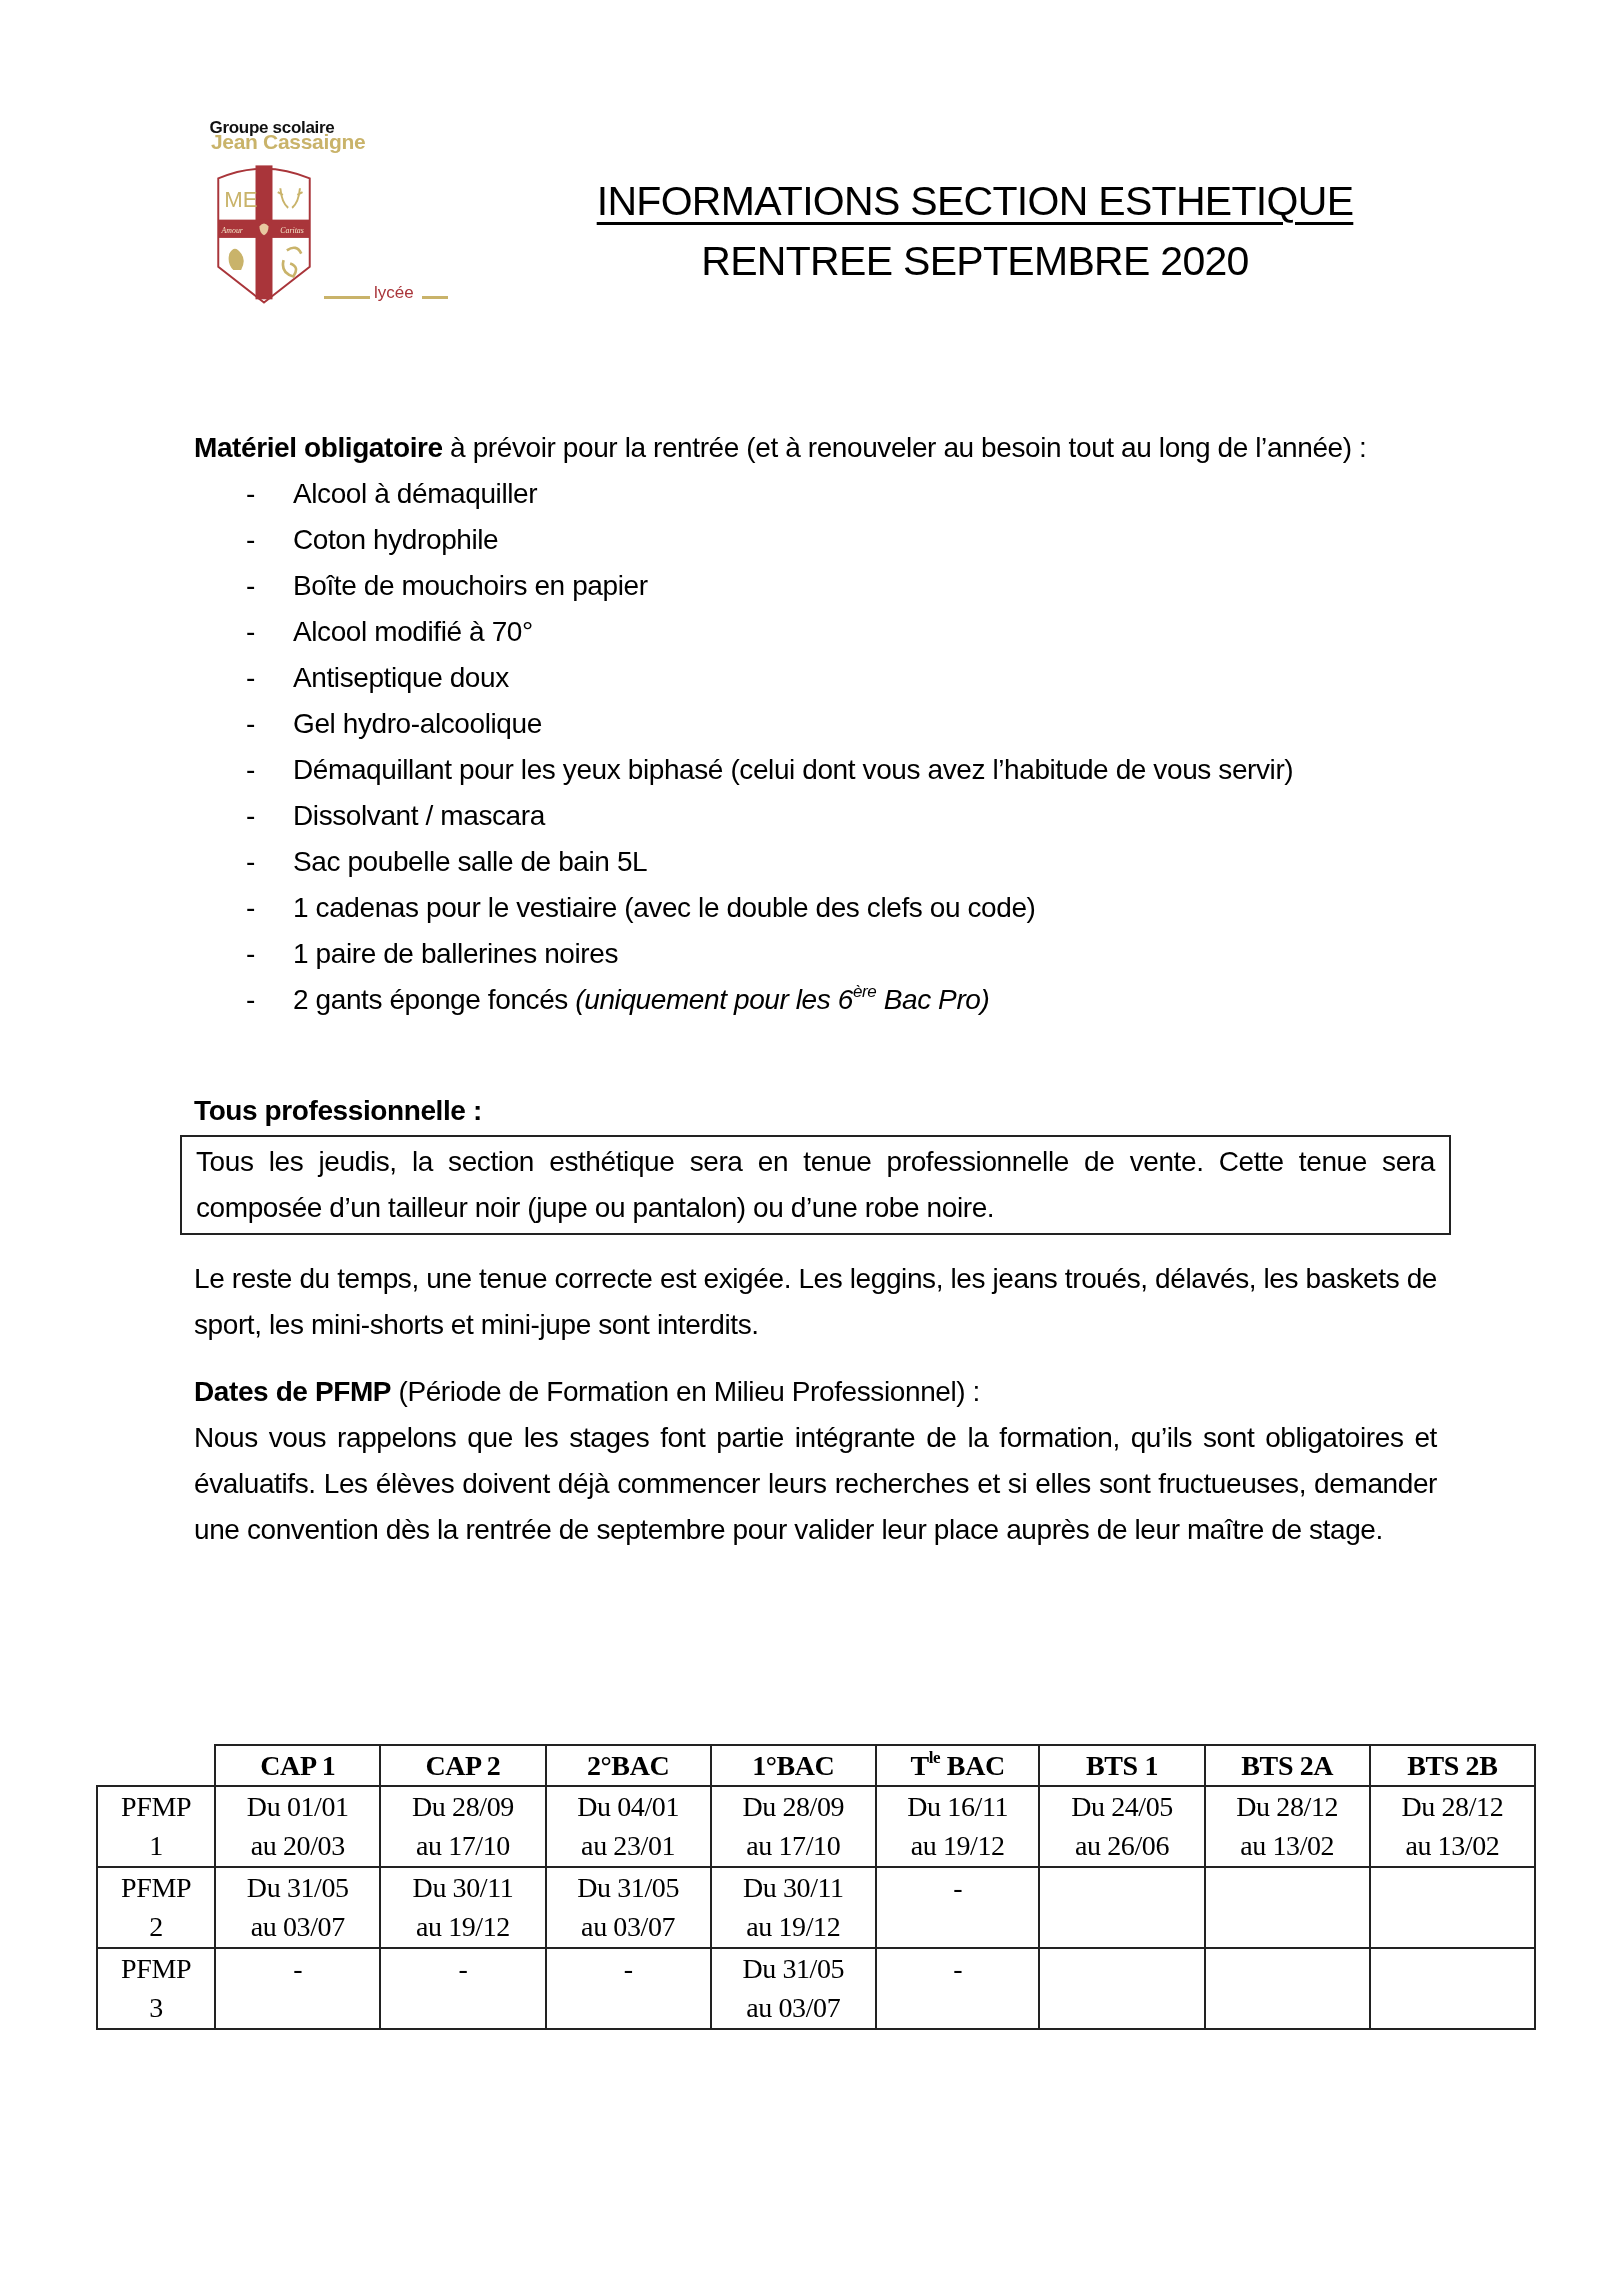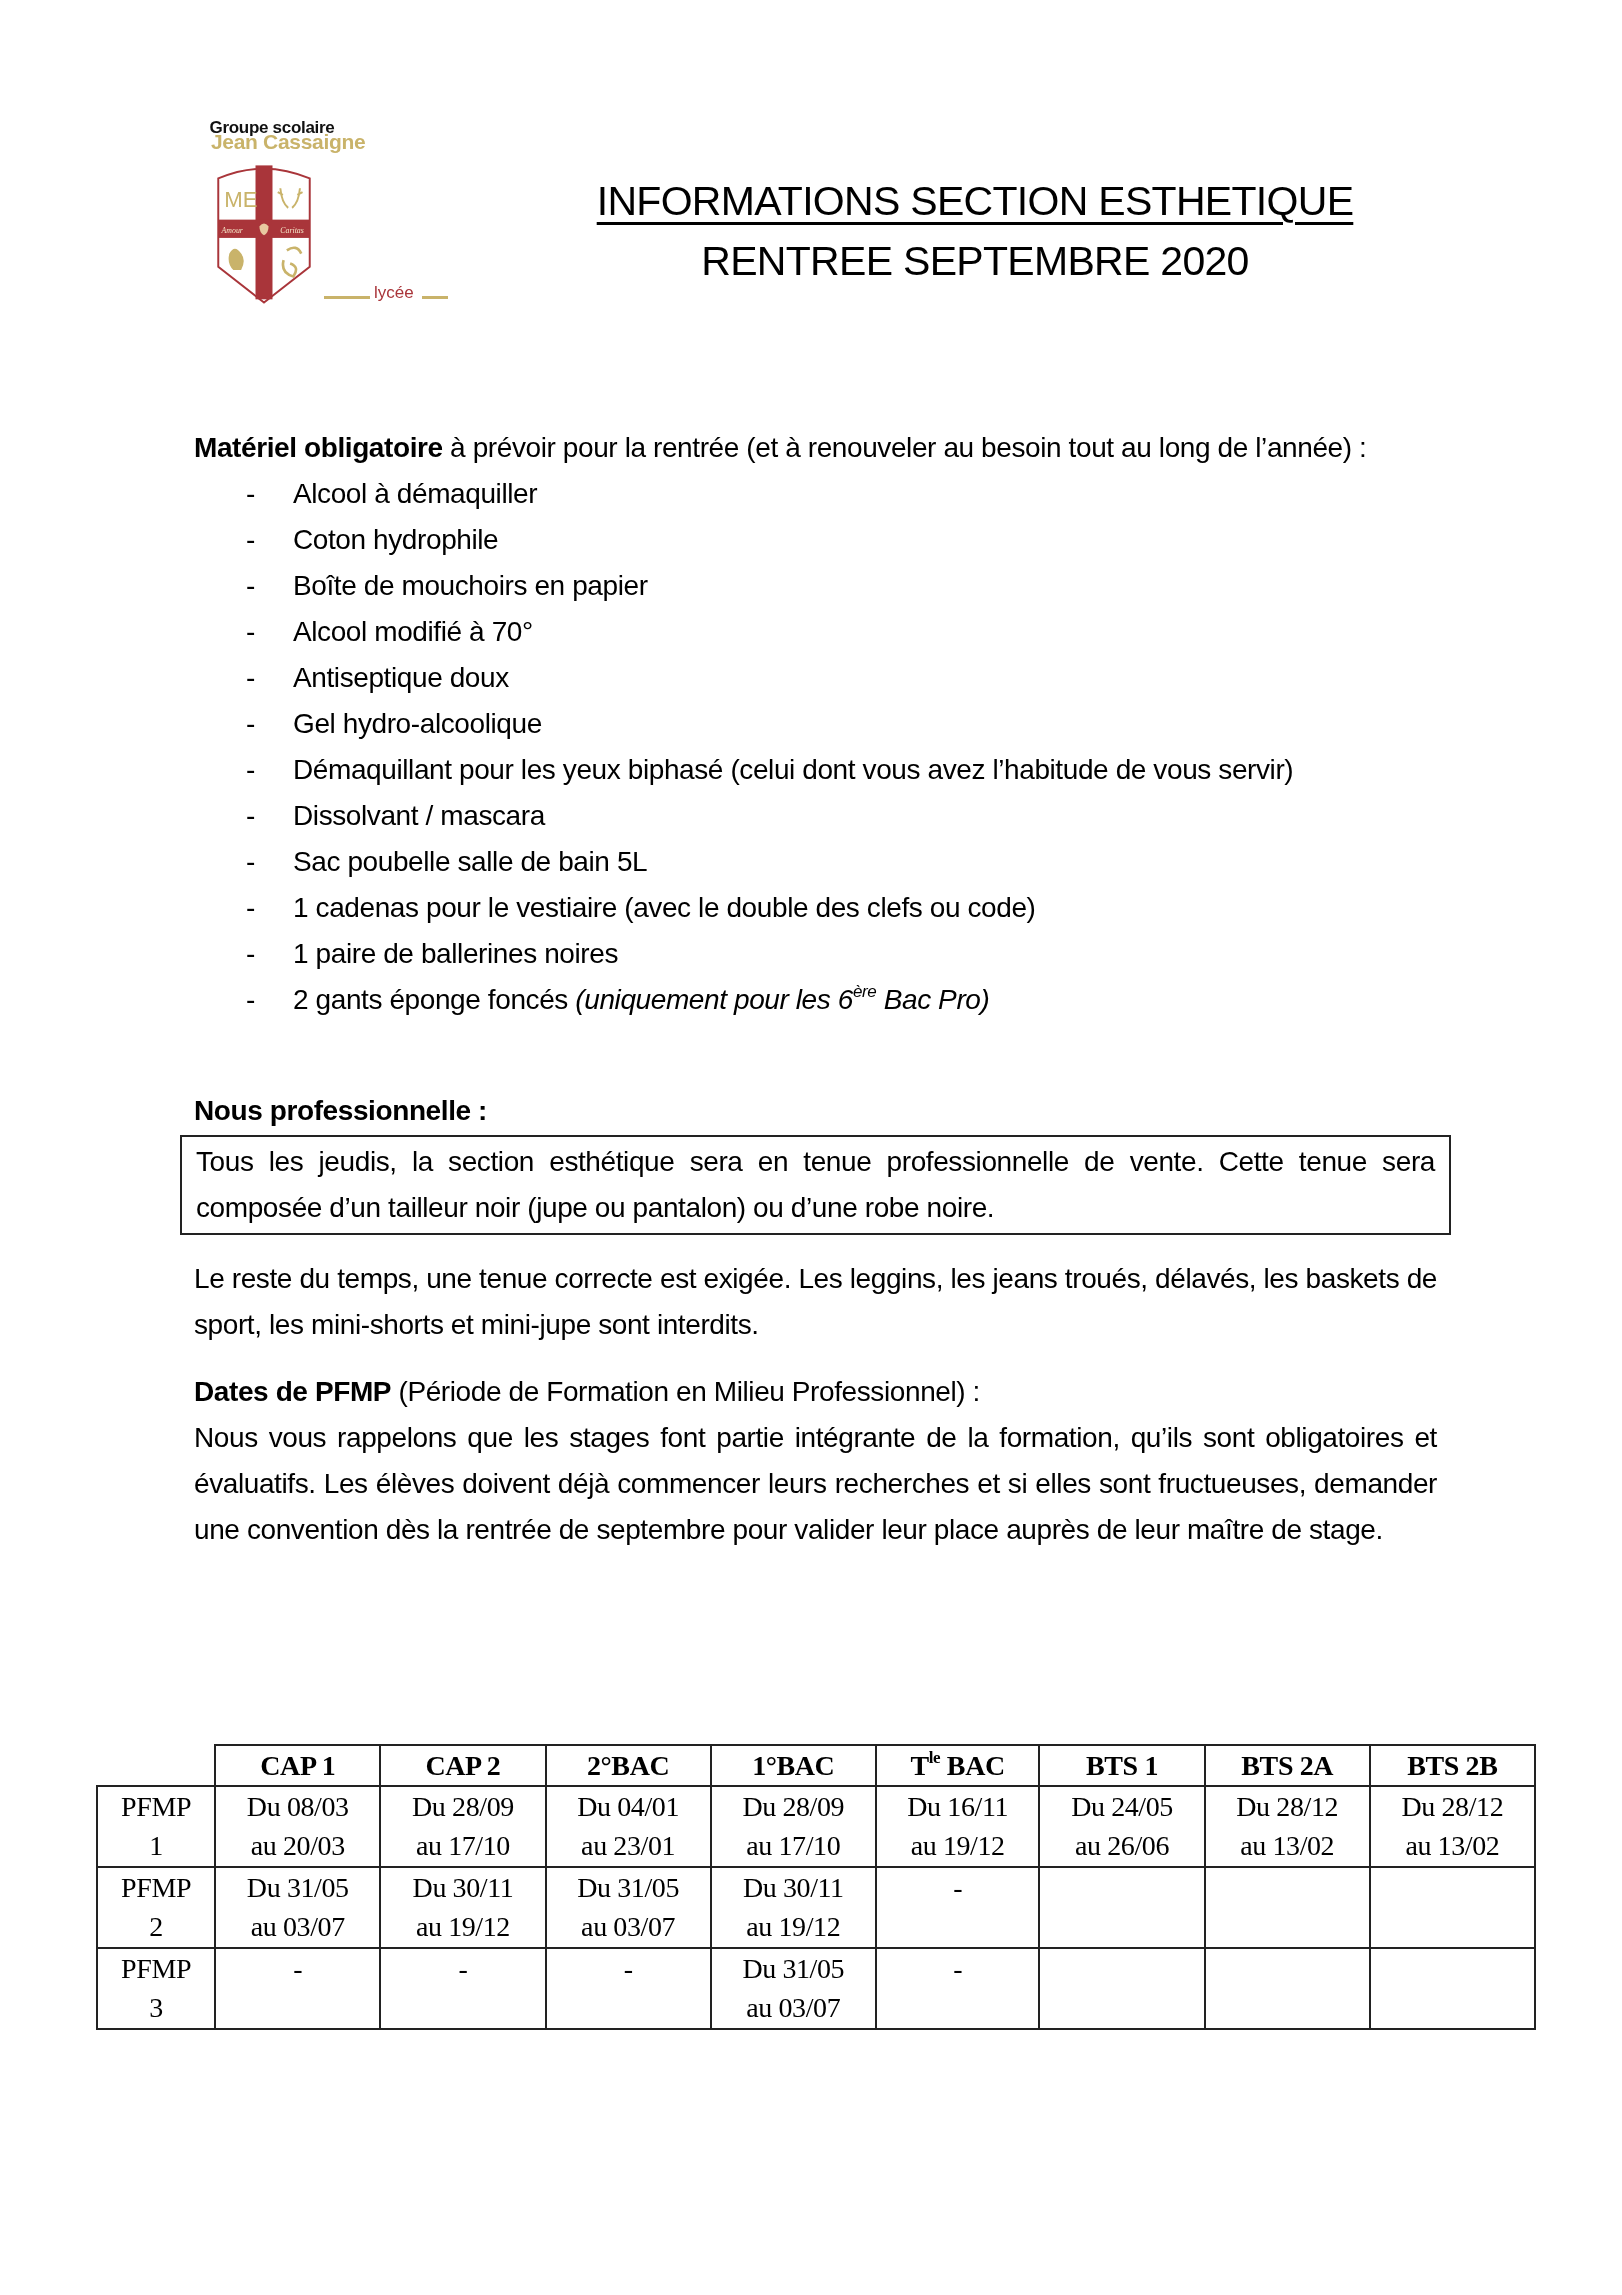--- a/index.html
+++ b/index.html
@@ -115,7 +115,7 @@
         <li><span class="dash">-</span><span>2 gants éponge foncés </span><i><span>(uniquement pour les 6</span><sup>ère</sup><span> Bac Pro)</span></i></li>
       </ul>
 
-    <div class="section-title"><b>Nous professionnelle :</b></div>
+    <div class="section-title"><b>Tous professionnelle :</b></div>
     <div class="boxed justify"><span>Tous les jeudis, la section esthétique sera en tenue professionnelle de vente. Cette tenue sera composée d’un tailleur noir (jupe ou pantalon) ou d’une robe noire.</span></div>
 
     <div class="para justify">Le reste du temps, une tenue correcte est exigée. Les leggins, les jeans troués, délavés, les baskets de sport, les mini-shorts et mini-jupe sont interdits.</div>

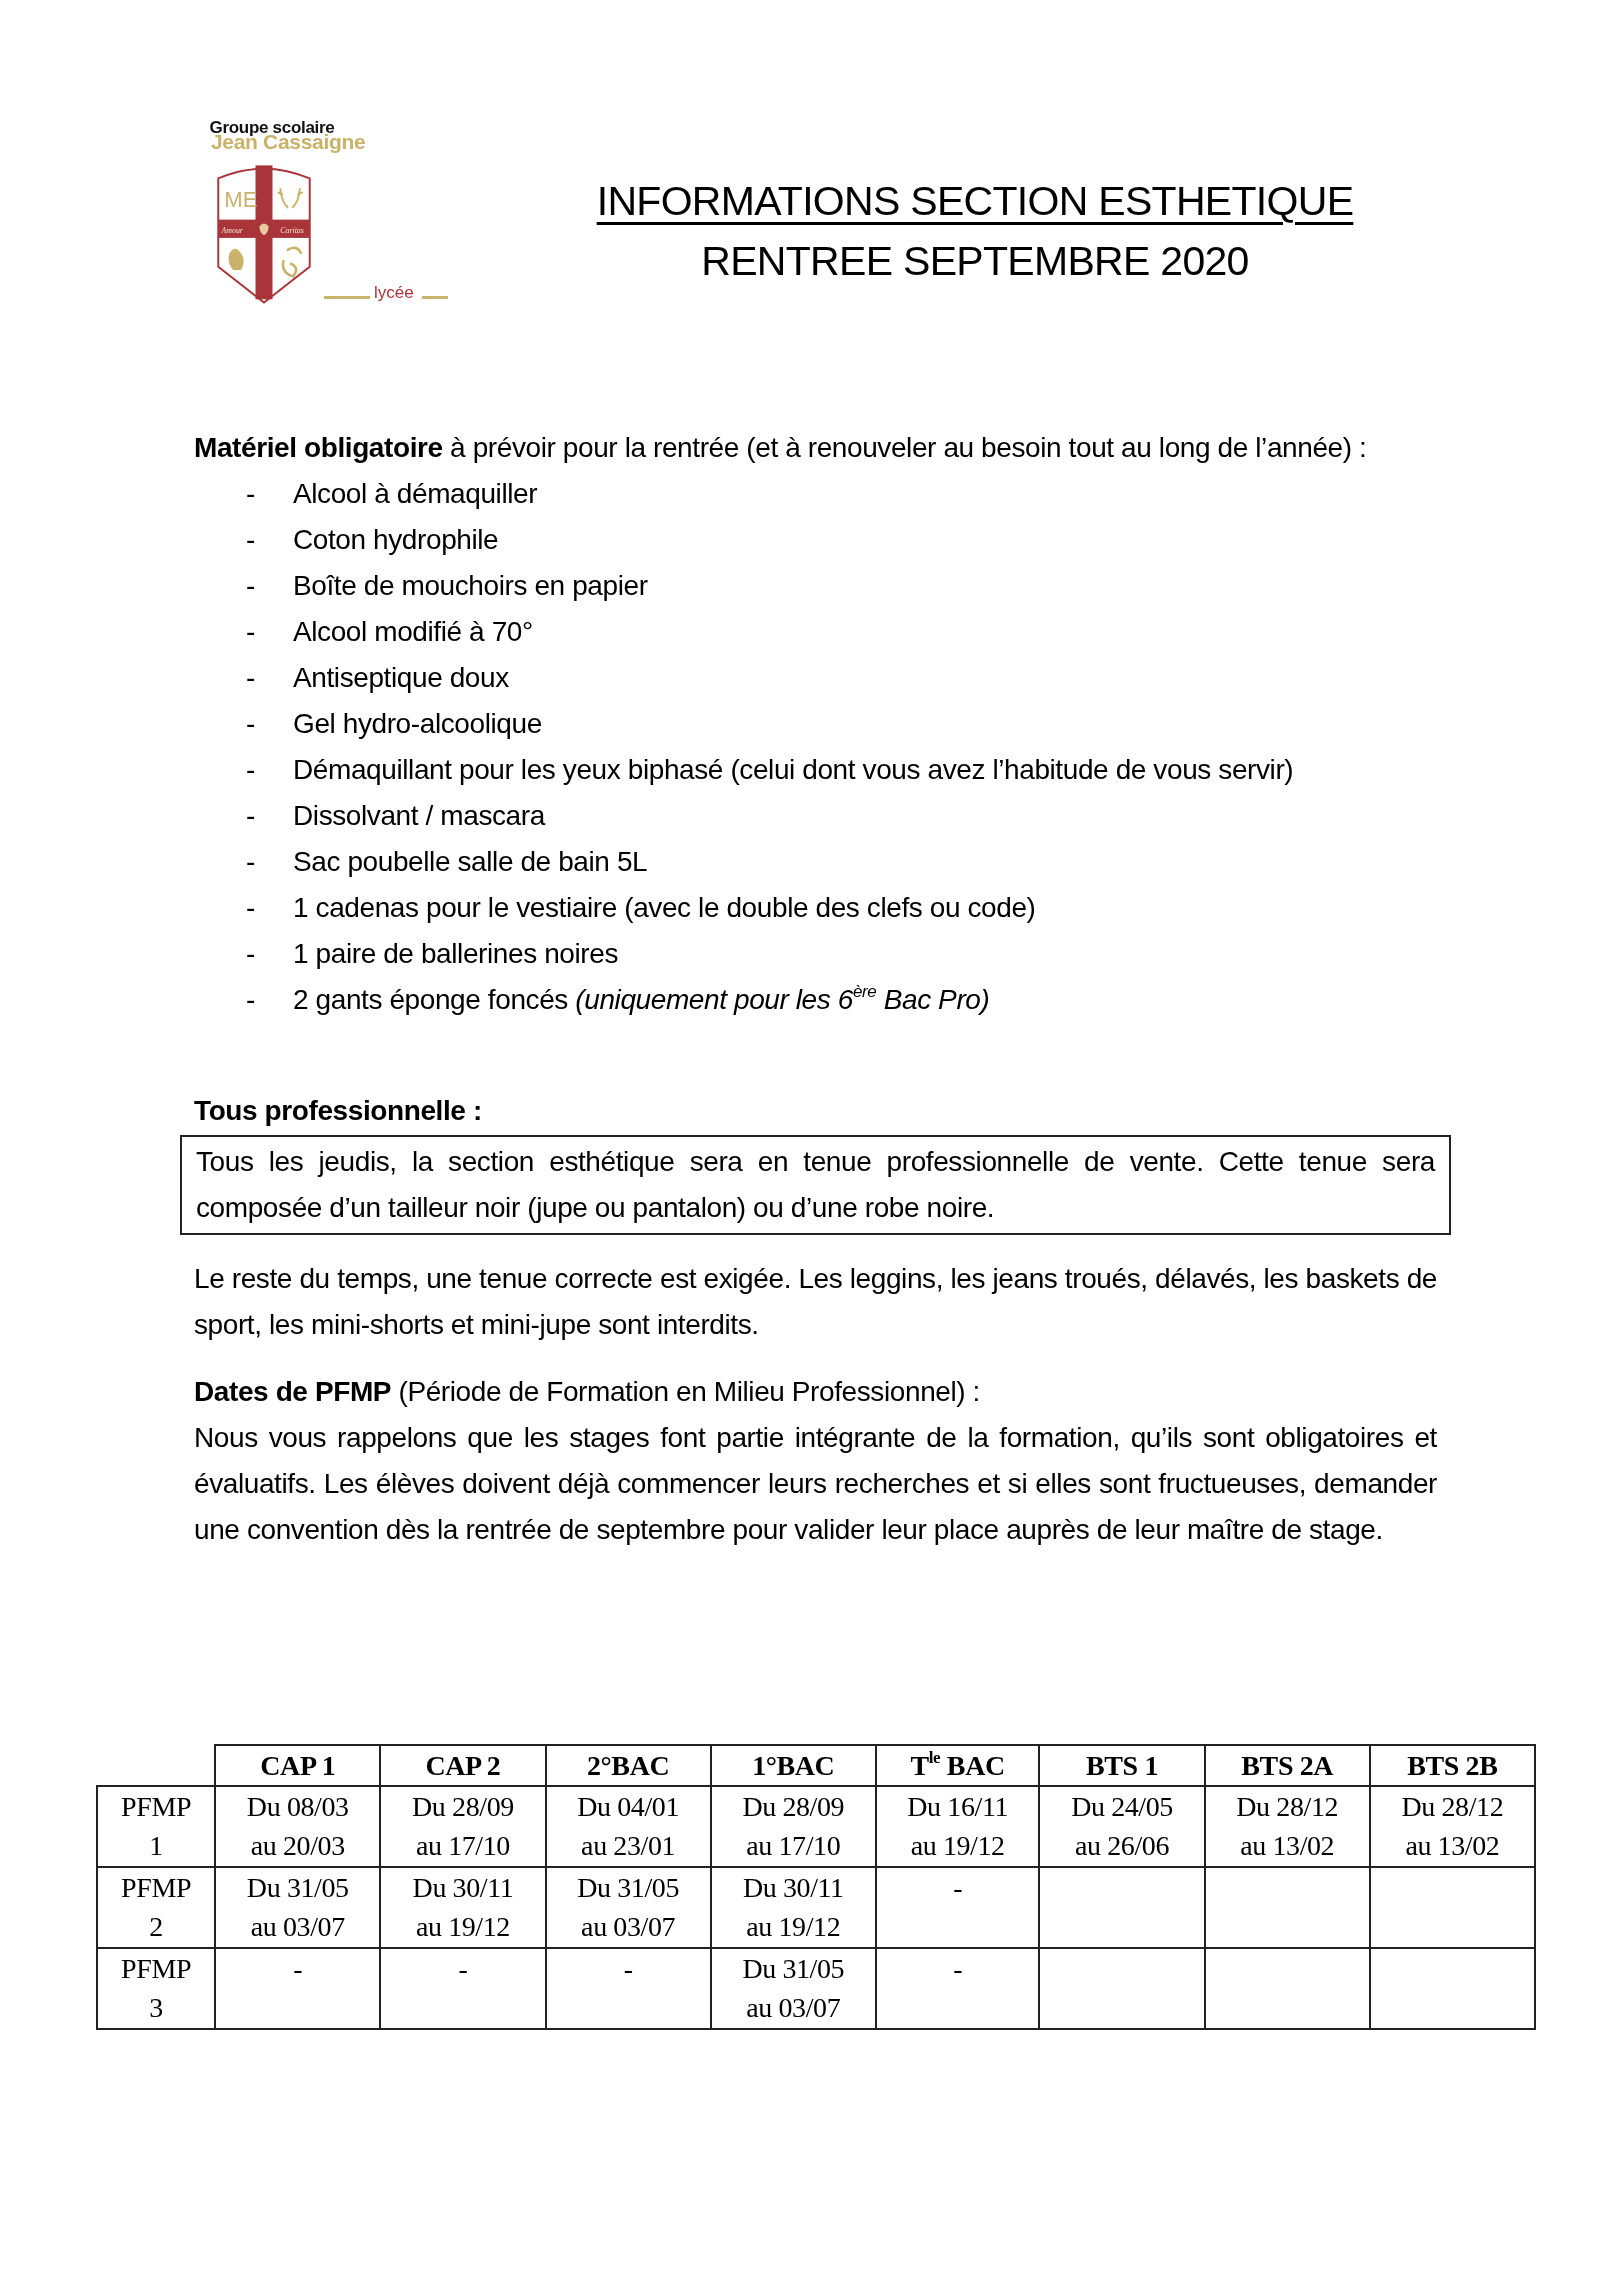--- a/index.html
+++ b/index.html
@@ -145,7 +145,7 @@
             <div>1</div>
           </td>
           <td>
-            <div>Du 08/03</div>
+            <div>Du 01/01</div>
             <div>au 20/03</div>
           </td>
           <td>

